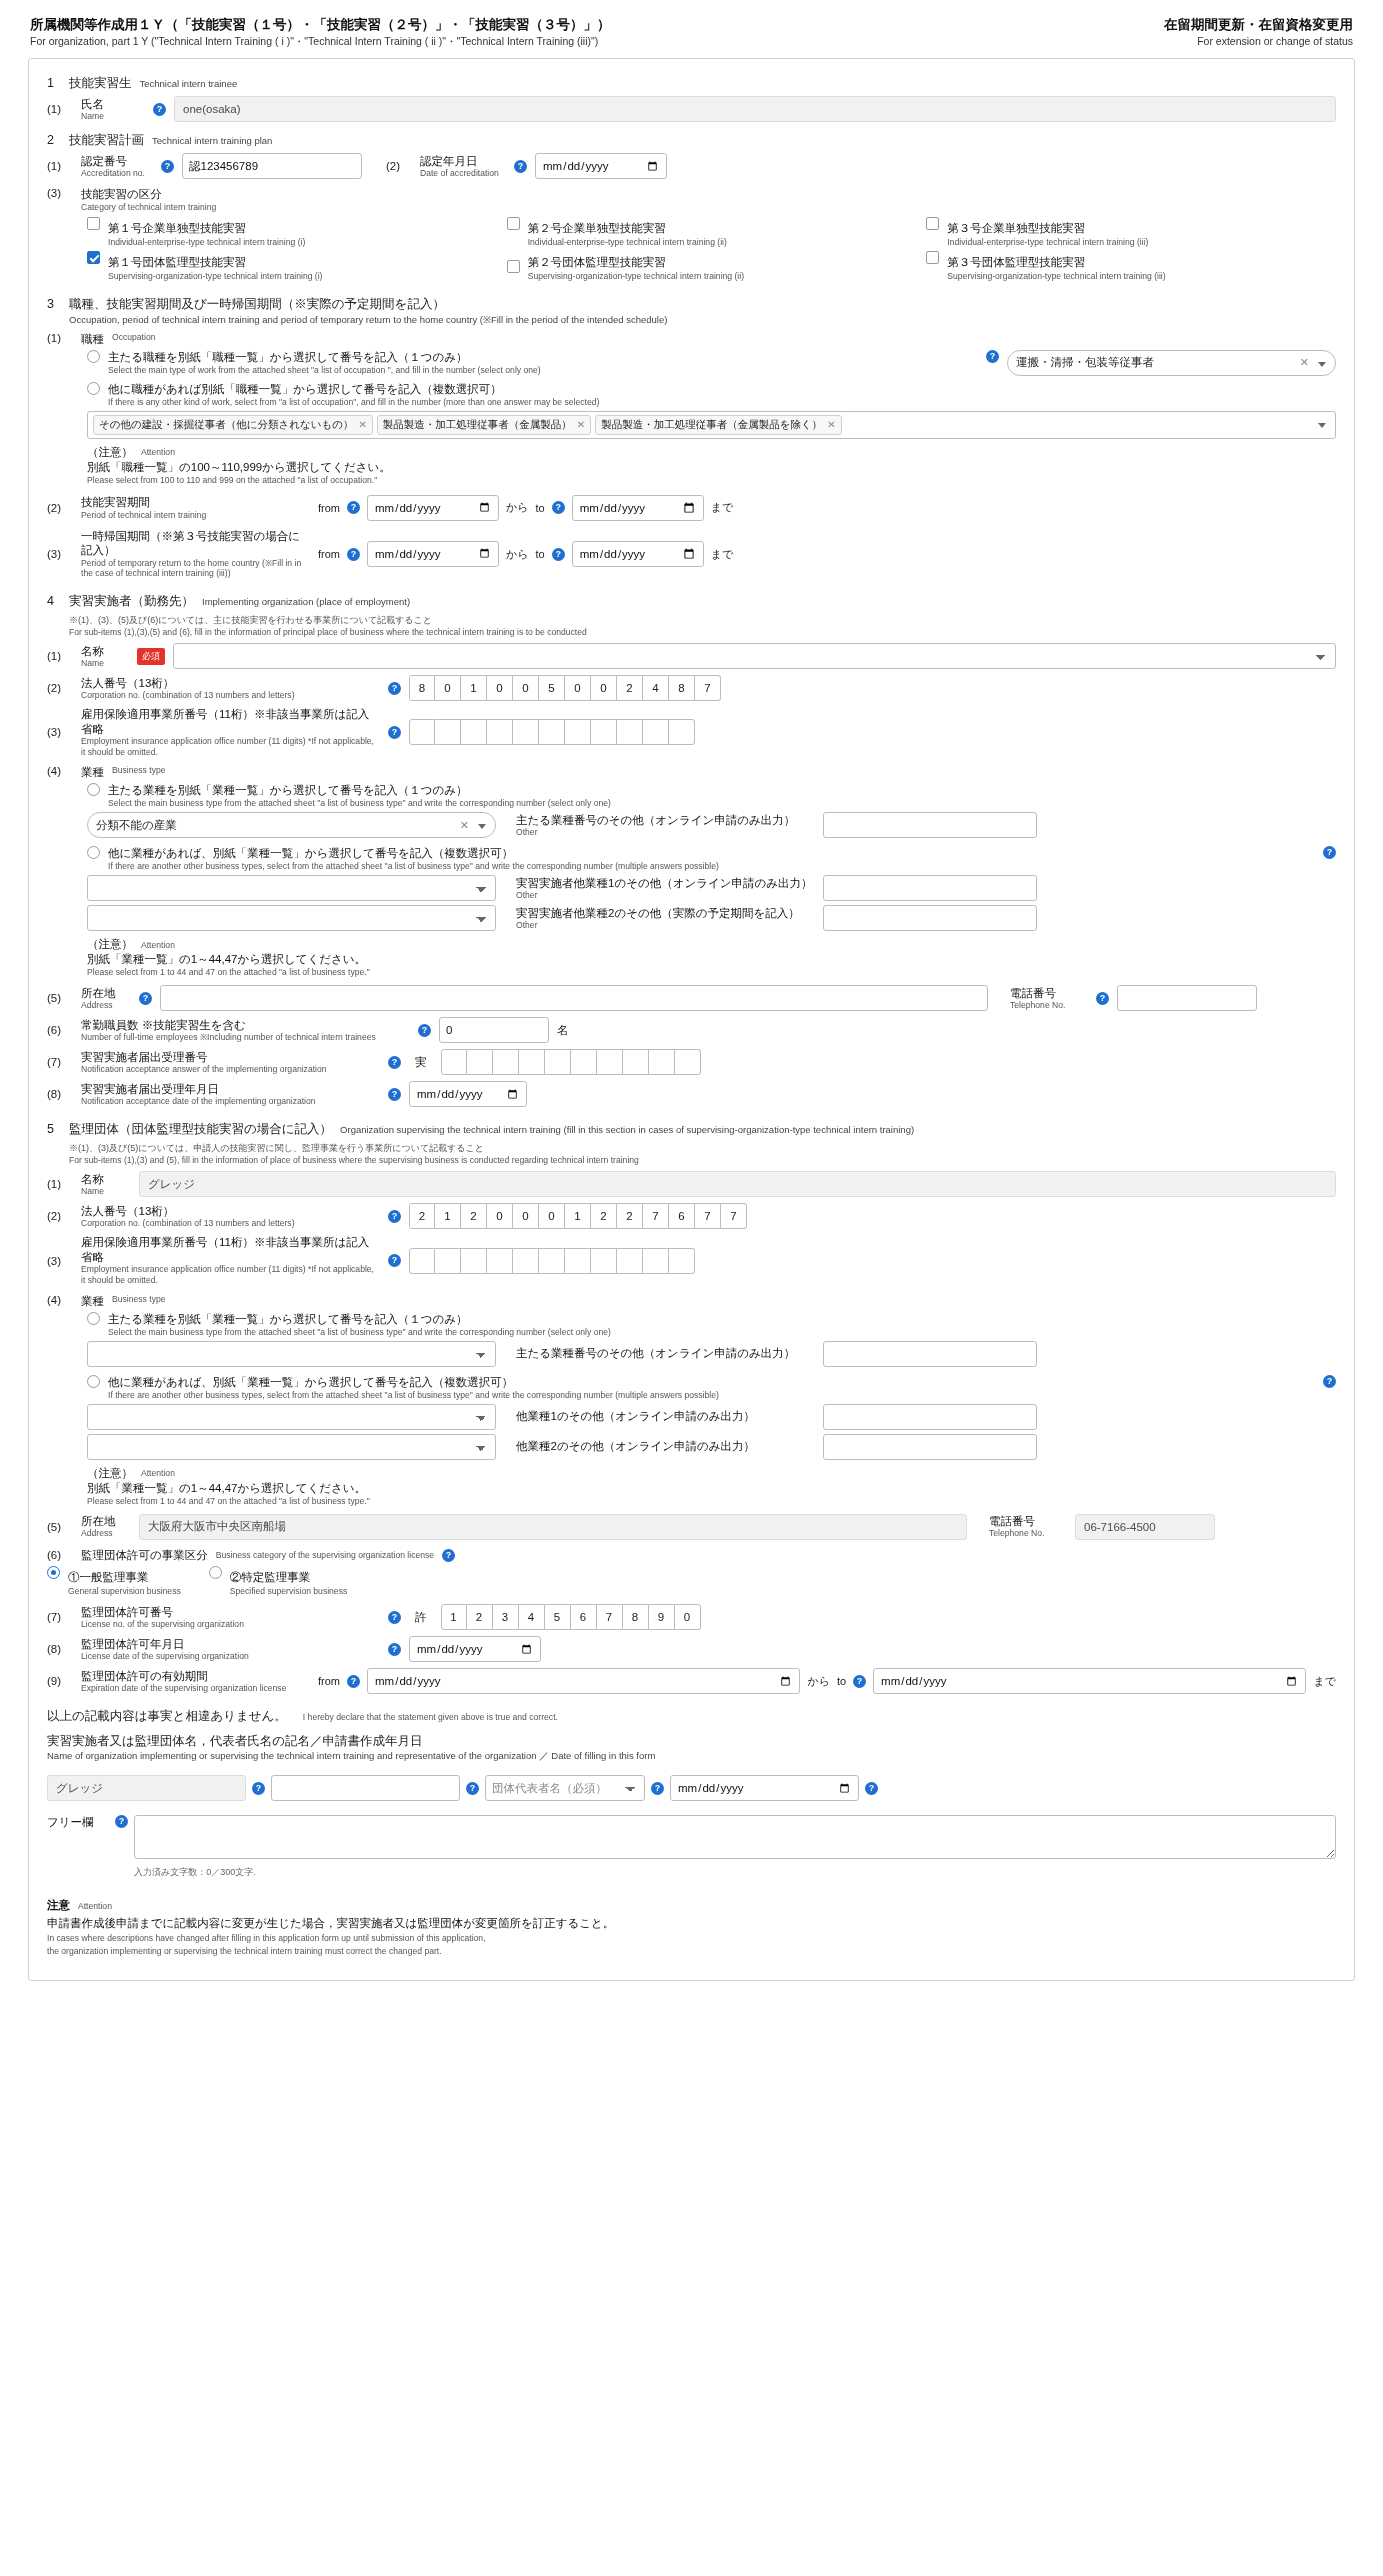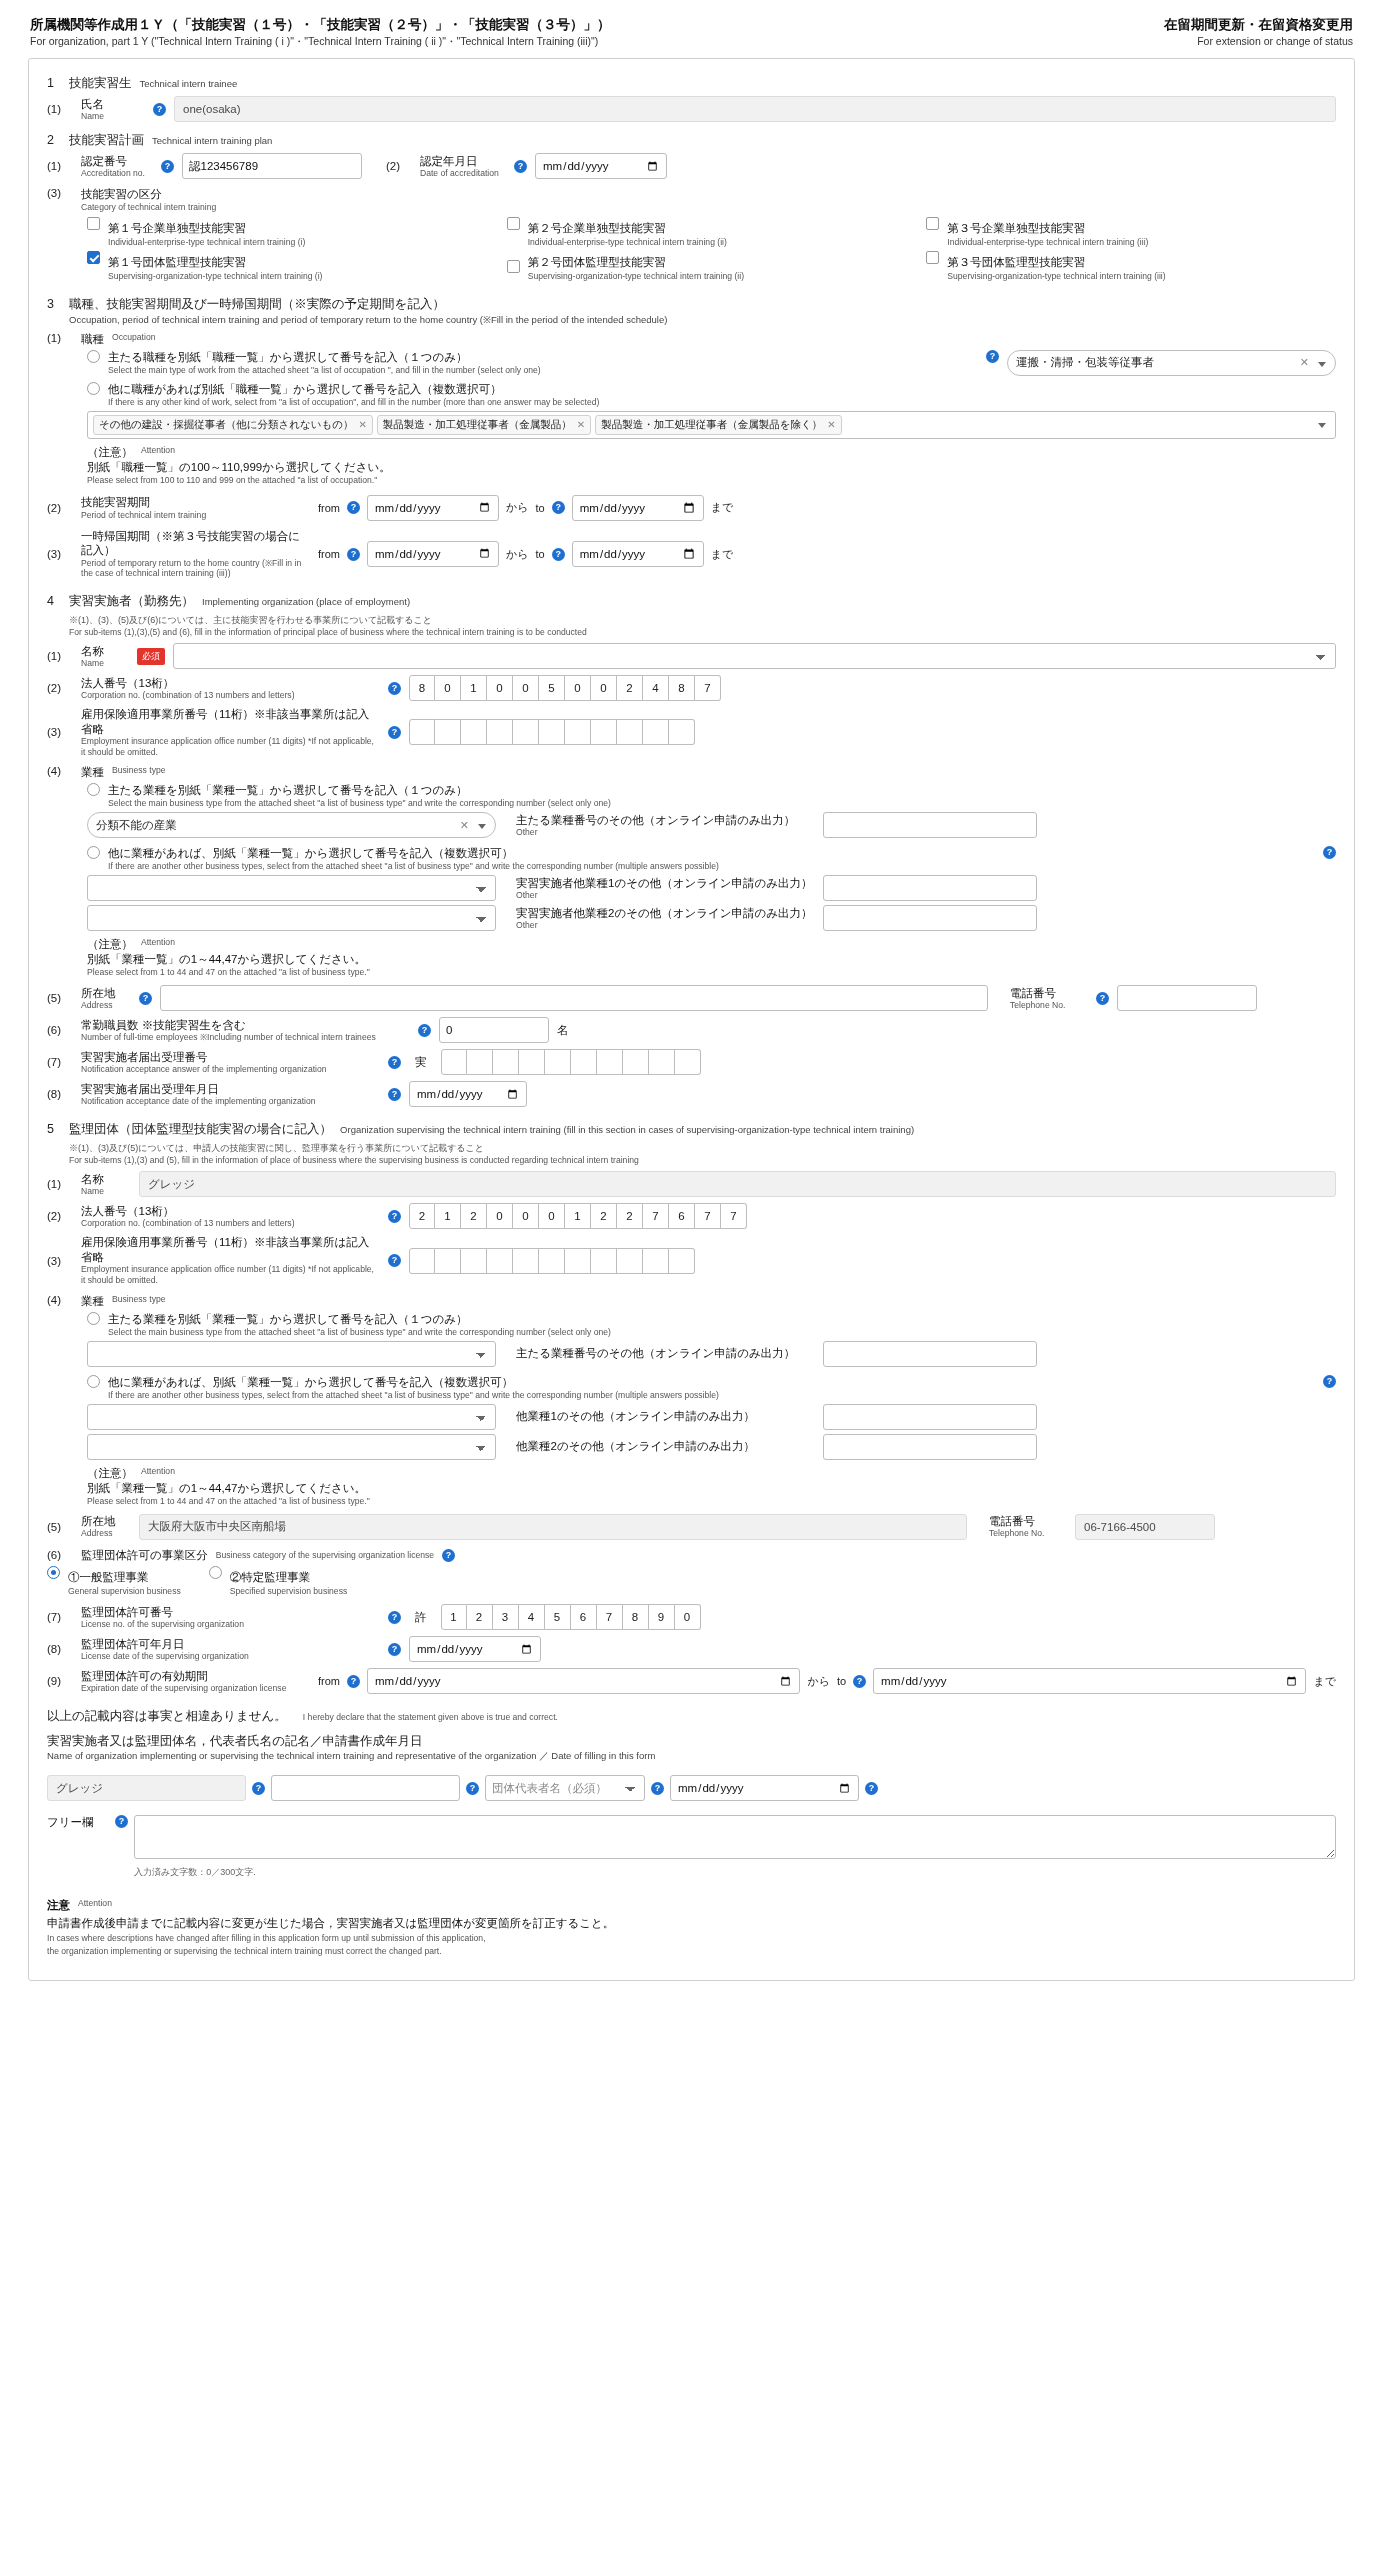--- a/index.html
+++ b/index.html
@@ -130,7 +130,7 @@
   }
 
   .note { margin-top: 6px; }
-  .attn-head { display: flex; align-items: flex-start; gap: 8px; }
+  .attn-head { display: flex; align-items: center; gap: 8px; }
 
   .from-to { display: flex; align-items: center; gap: 7px; }
   .ft-word { font-size: 11px; color: #222; }

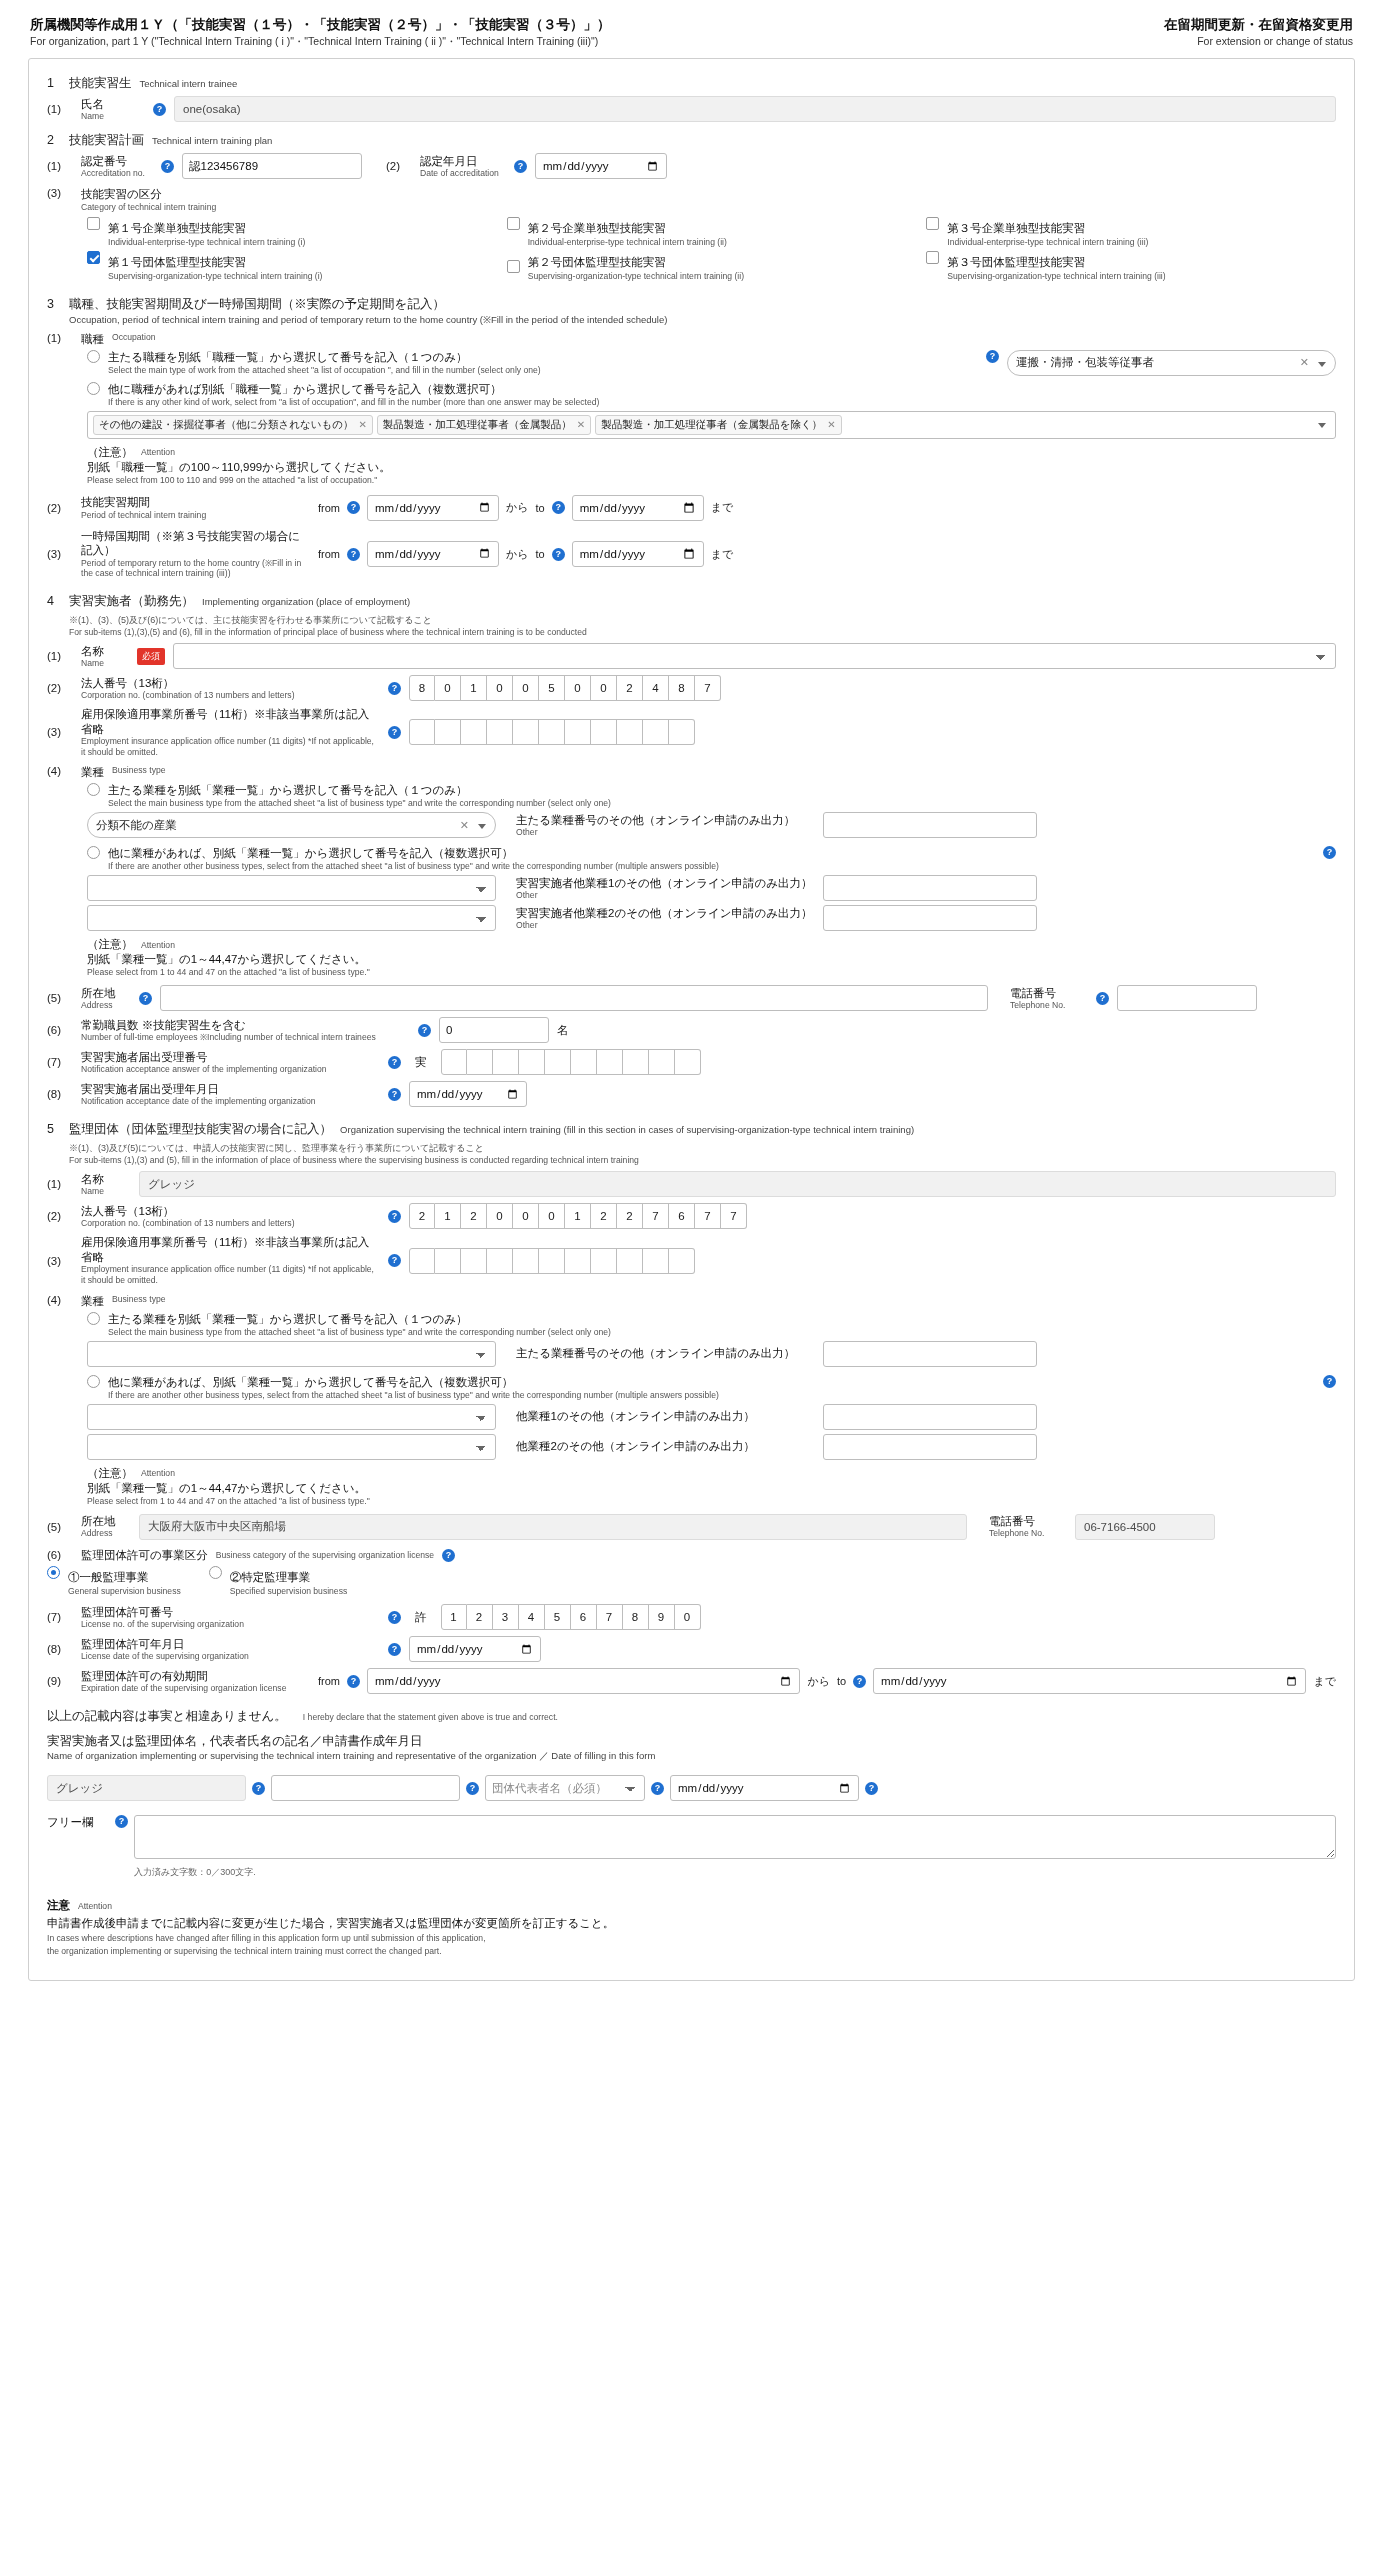--- a/index.html
+++ b/index.html
@@ -456,7 +456,7 @@
         <div class="row" style="margin-top:4px">
           <select style="width:409px"><option></option></select>
           <span class="label-block" style="width:299px;margin-left:12px">
-            <div class="label-jp">実習実施者他業種2のその他（オンライン申請のみ出力）</div>
+            <div class="label-jp">実習実施者他業種2のその他（実際の予定期間を記入）</div>
             <div class="label-en">Other</div>
           </span>
           <input type="text" style="width: 214px;" value="">

